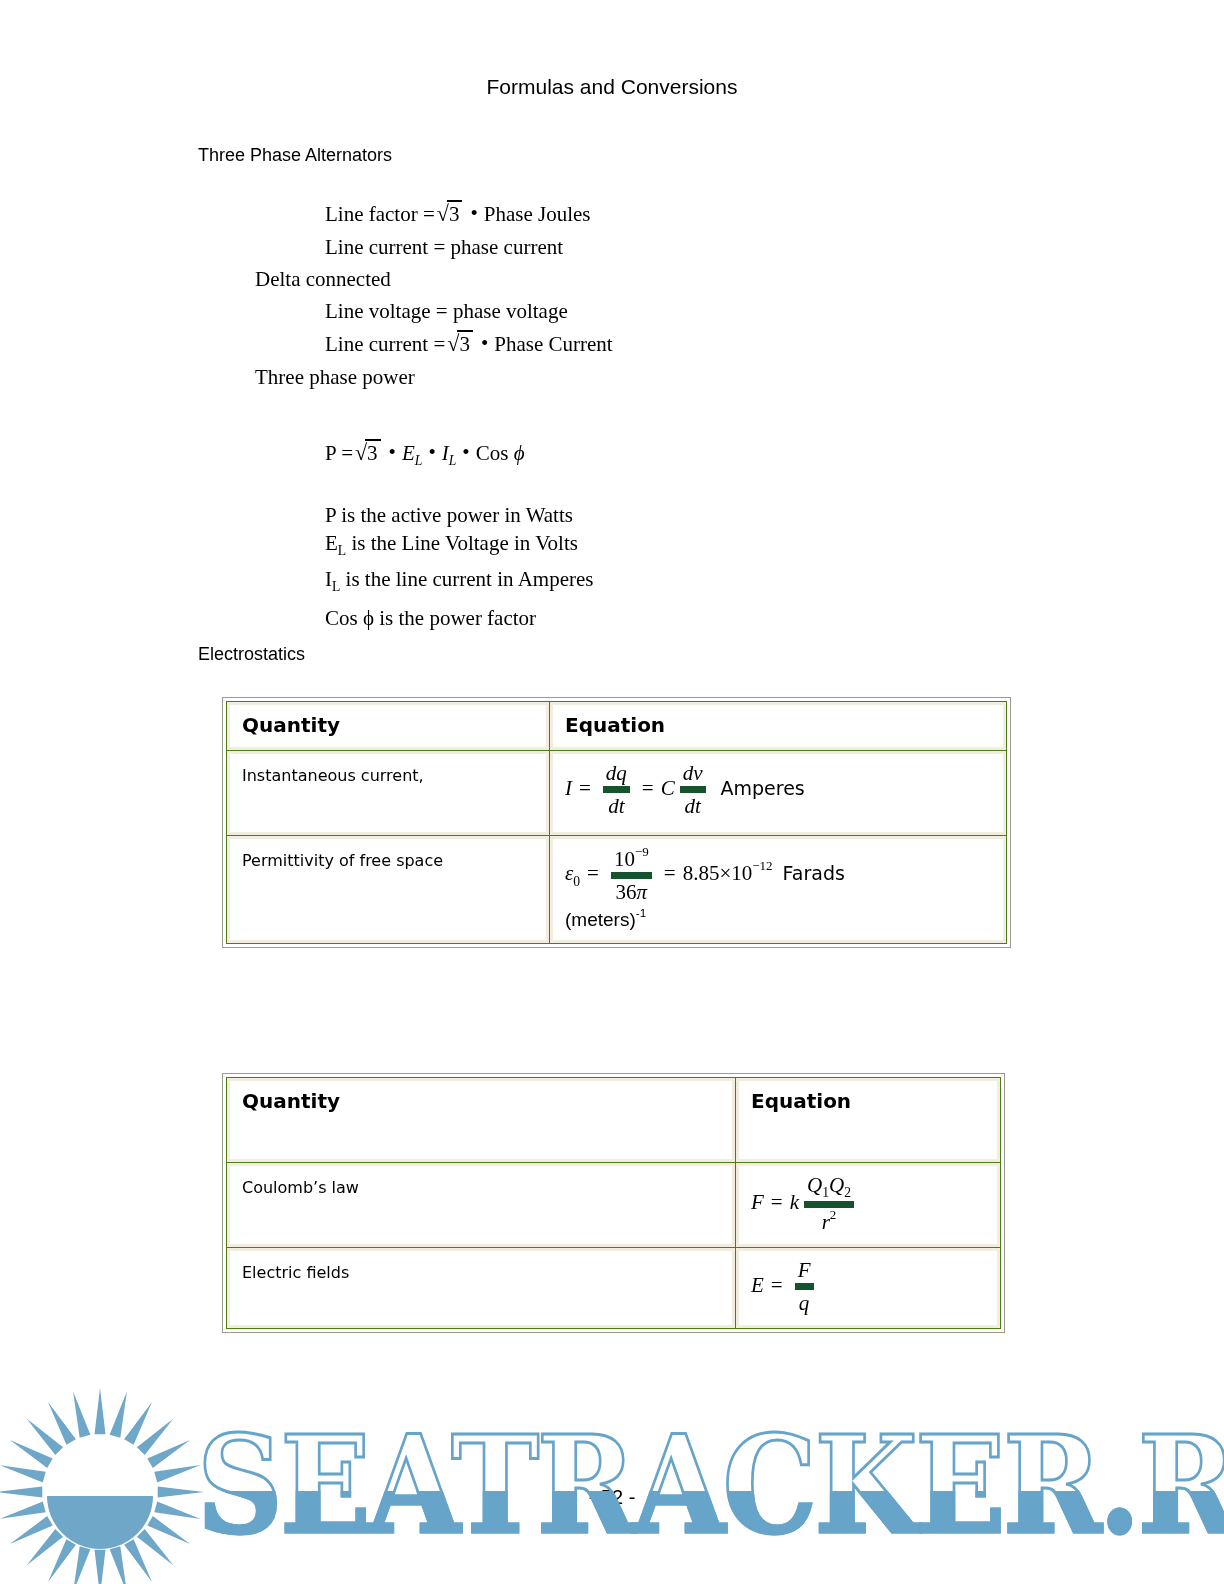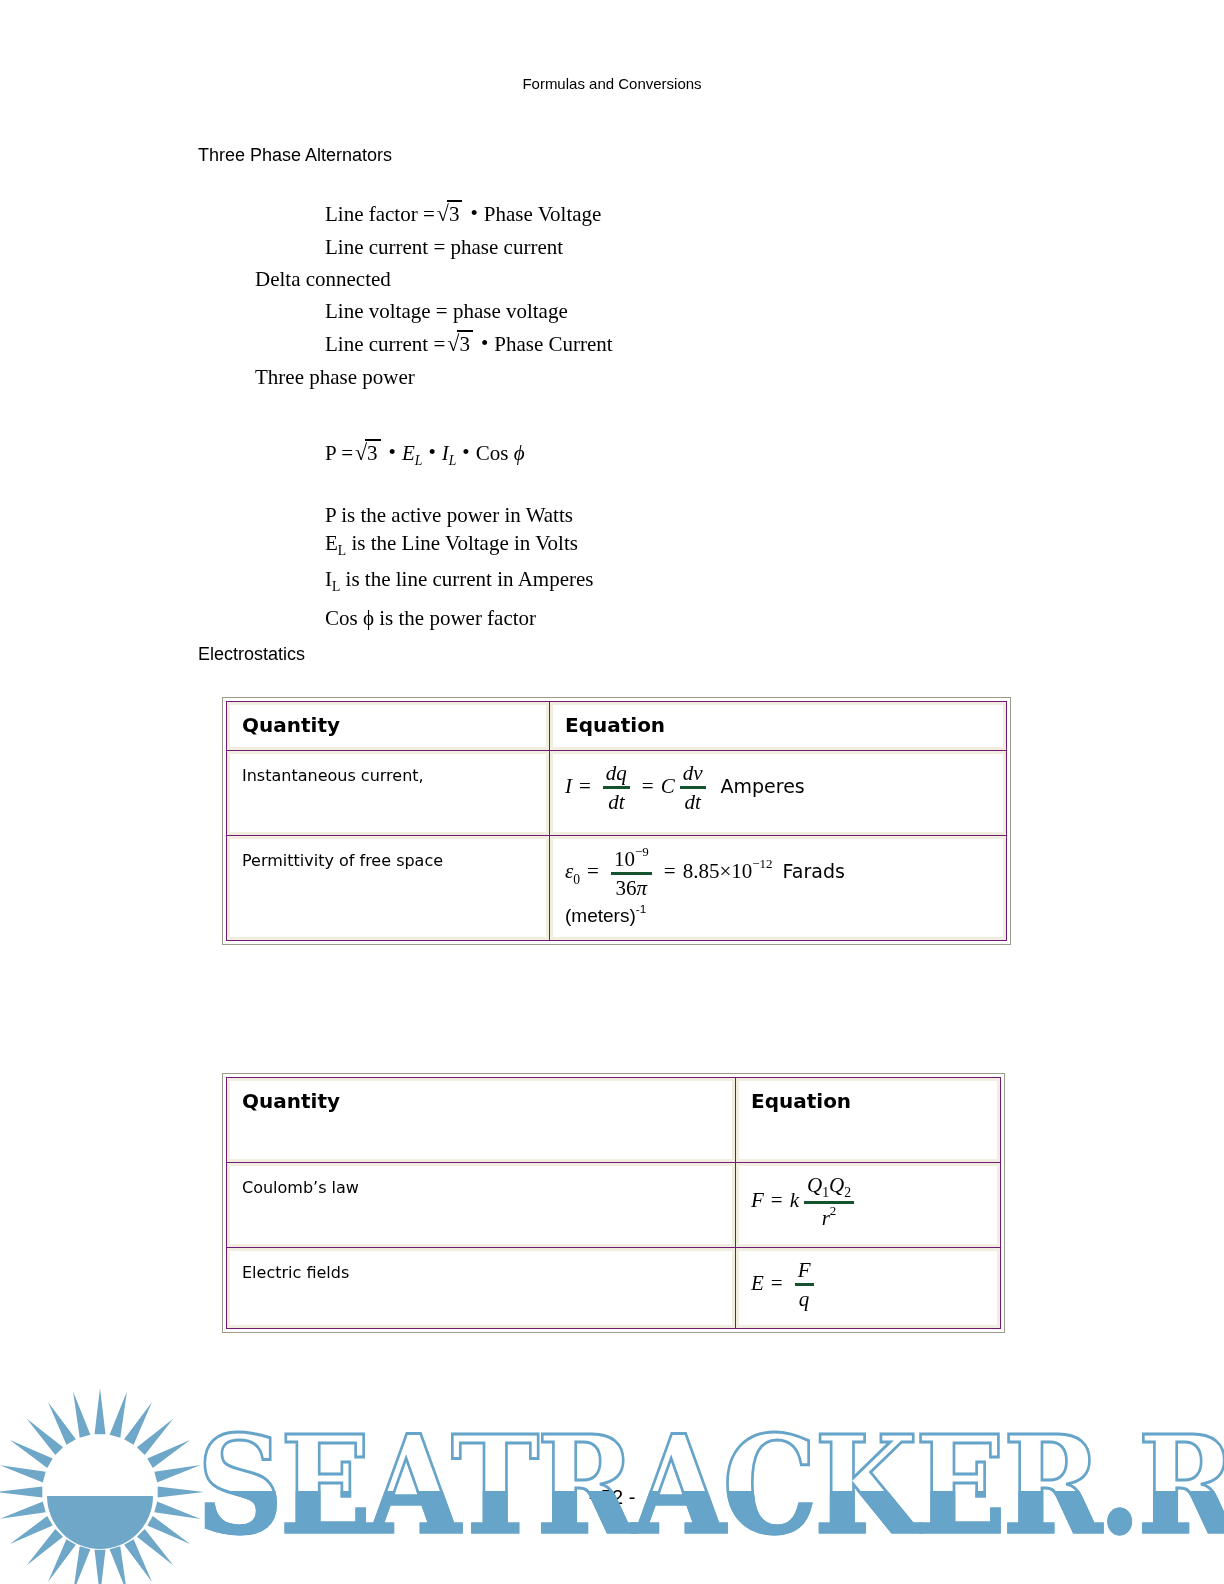--- a/index.html
+++ b/index.html
@@ -7,7 +7,7 @@
     position:relative; width:1224px; height:1584px; background:#fff;
     overflow:hidden; color:#000; font-family:"Liberation Sans", sans-serif;
   }
-  .title { position:absolute; top:75px; left:0; width:100%; text-align:center; font-size:15px; }
+  .title { position:absolute; top:75px; left:0; width:100%; text-align:center; font-size:21px; }
   .h-sans { position:absolute; font-size:18px; }
   .pos-threephase { left:198px; top:145px; }
   .pos-electro { left:198px; top:644px; }

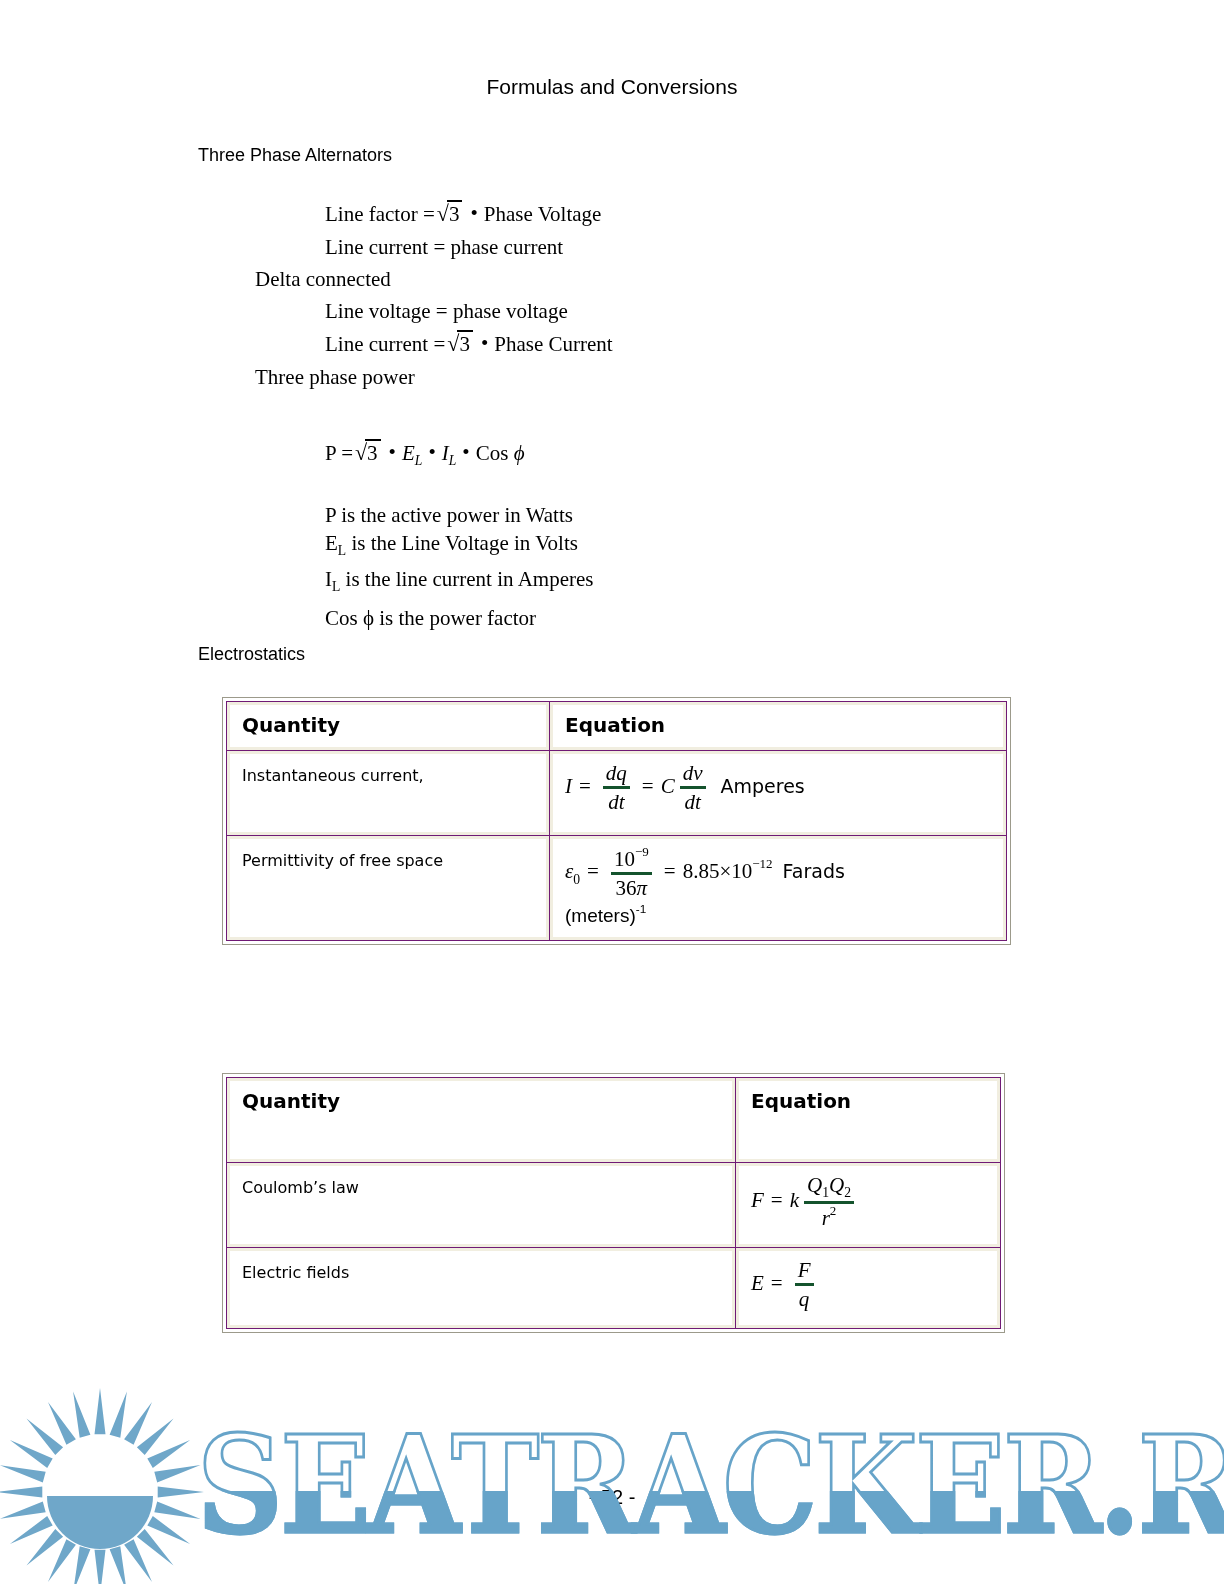--- a/index.html
+++ b/index.html
@@ -76,7 +76,7 @@
 
   <div class="serif-block">
     <div class="fl ind tall">
-      <span>Line factor =</span><span class="sqrt"><span class="rad">√</span><span class="bar">3</span></span><span class="mul">•</span><span>Phase Voltage</span>
+      <span>Line factor =</span><span class="sqrt"><span class="rad">√</span><span class="bar">3</span></span><span class="mul">•</span><span>Phase Joules</span>
     </div>
     <div class="fl ind">Line current = phase current</div>
     <div class="fl">Delta connected</div>

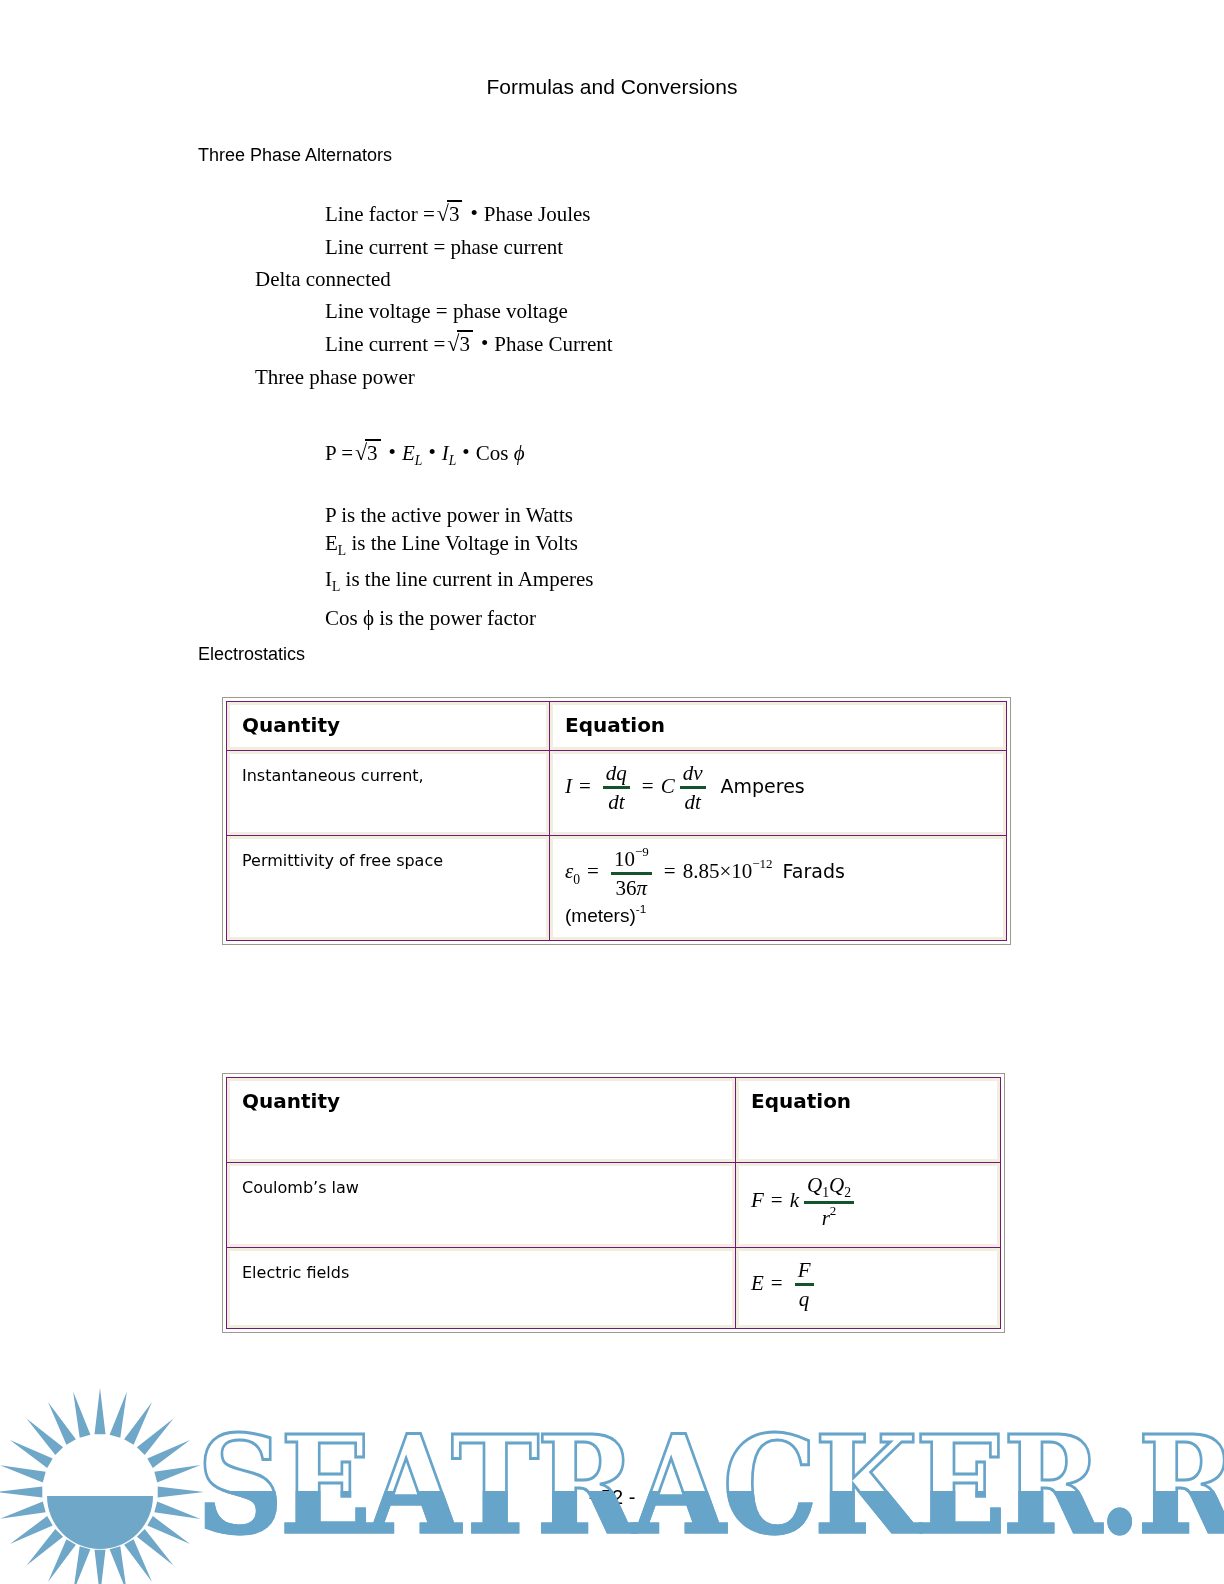--- a/index.html
+++ b/index.html
@@ -34,7 +34,7 @@
   .tblwrap { position:absolute; border:1px solid #9c9a8b; padding:3px; background:#fff; }
   .pos-t1 { left:222px; top:697px; width:781px; }
   .pos-t2 { left:222px; top:1073px; width:775px; }
-  table.ftable { border-collapse:separate; border-spacing:1px; background:#701a75; width:100%; }
+  table.ftable { border-collapse:separate; border-spacing:1px; background:#4d7c0f; width:100%; }
   table.ftable td { background:#fff; border:3px solid #f1eee0; padding:8px 12px; vertical-align:top; }
   td.th { font-family:"DejaVu Sans", sans-serif; font-weight:bold; font-size:20px; }
   td.qty { font-family:"DejaVu Sans", sans-serif; font-size:16px; line-height:27px; }

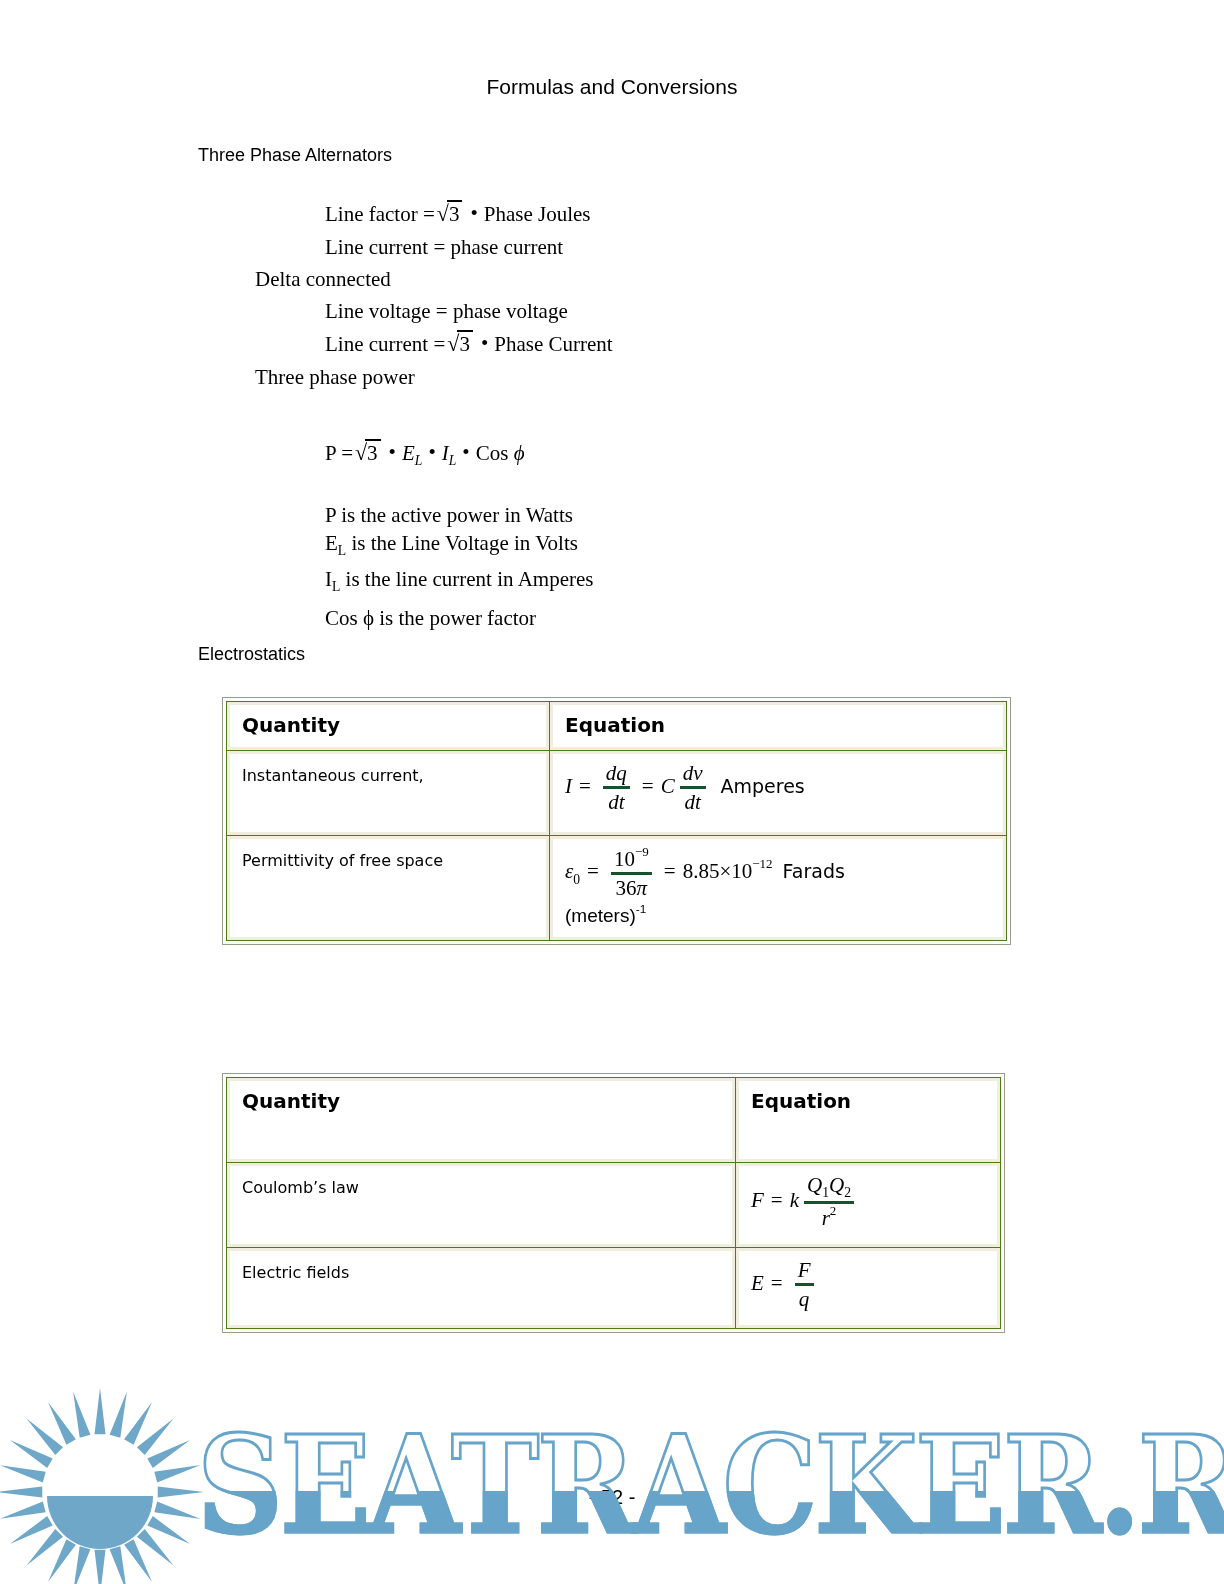--- a/index.html
+++ b/index.html
@@ -42,7 +42,7 @@
   .t1 .h td { height:26px; } .t1 .r1 td { height:62px; } .t1 .r2 td { height:82px; } .t1 .r3 td { height:54px; }
   .t2 .h td { height:62px; } .t2 .r1 td { height:62px; } .t2 .r2 td { height:58px; } .t2 .r3 td { height:60px; }
   .frac { display:inline-block; vertical-align:middle; text-align:center; margin:0 5px; }
-  .frac .num { display:block; border-bottom:3px solid #14532d; padding:0 3px 1px 3px; line-height:1.1; }
+  .frac .num { display:block; border-bottom:7px solid #14532d; padding:0 3px 1px 3px; line-height:1.1; }
   .frac .den { display:block; padding-top:2px; line-height:1.1; }
   .op { margin:0 7px; font-style:normal; }
   .unit { font-family:"DejaVu Sans", sans-serif; font-style:normal; font-size:19px; margin-left:10px; }

